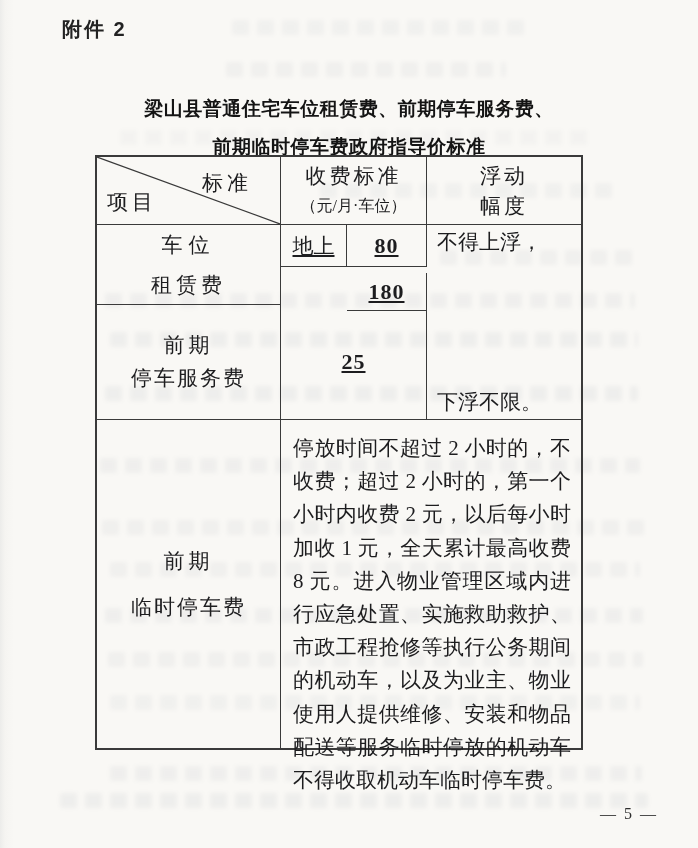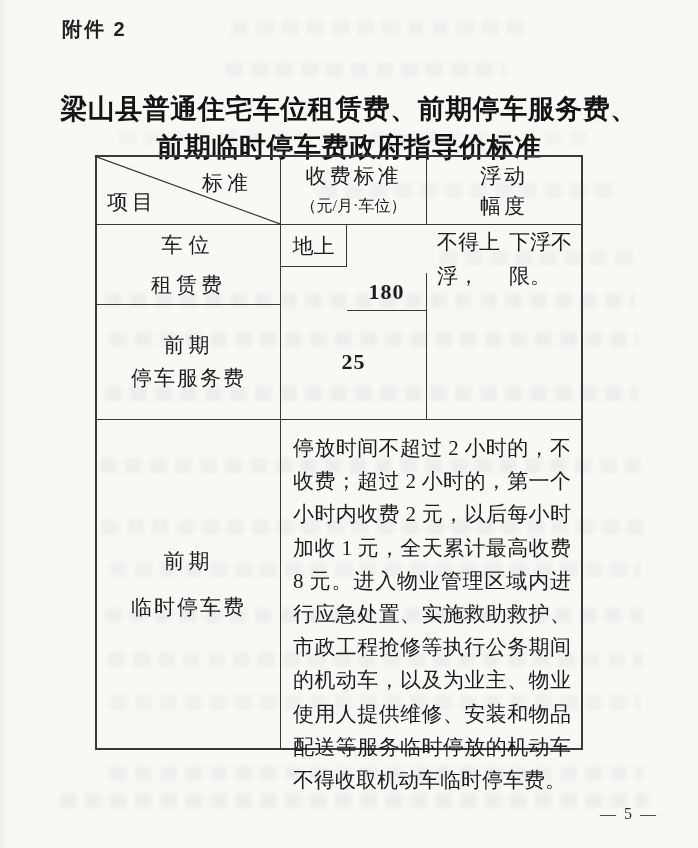--- a/index.html
+++ b/index.html
@@ -36,7 +36,7 @@
   }
   .title{
     position:absolute;left:0;top:90px;width:698px;margin:0;
-    text-align:center;font-weight:700;font-size:27px;line-height:38px;
+    text-align:center;font-weight:700;font-size:19px;line-height:38px;
     letter-spacing:.5px;color:#141414;
   }
   .title .tline{display:block;}

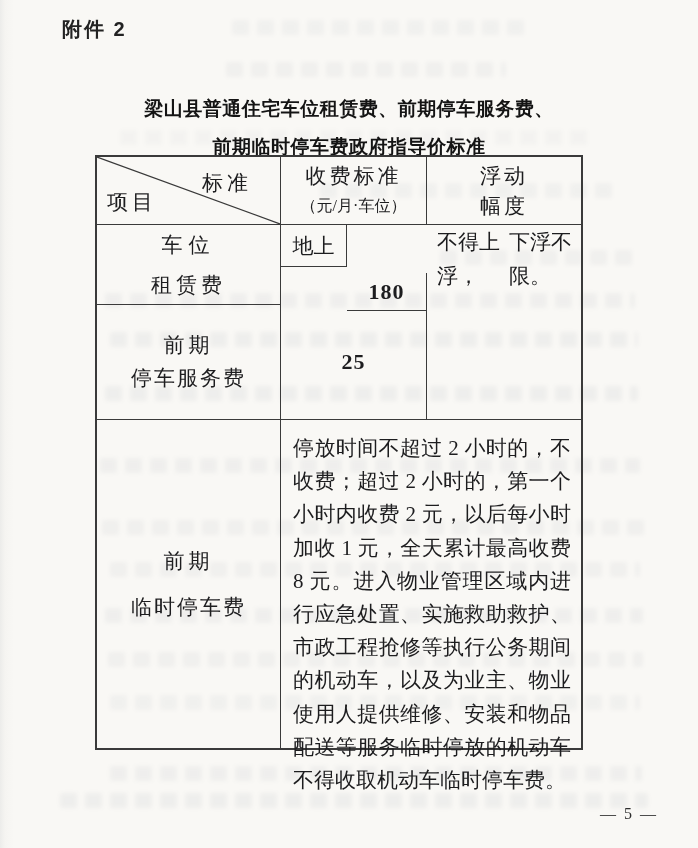--- a/index.html
+++ b/index.html
@@ -52,7 +52,7 @@
   }
   .br{border-right:1px solid var(--line);text-align:center;}
   .bb{border-bottom:1px solid var(--line);}
-  .center{display:flex;align-items:center;justify-content:center;text-align:center;}
+  .center{display:flex;align-items:center;justify-content:center;text-align:center;text-decoration:underline;}
   .stack{display:flex;flex-direction:column;align-items:center;justify-content:center;text-align:center;}
   .num{font-weight:700;font-size:22px;letter-spacing:1px;}
   .corner-diag{position:absolute;left:0;top:0;width:100%;height:100%;}

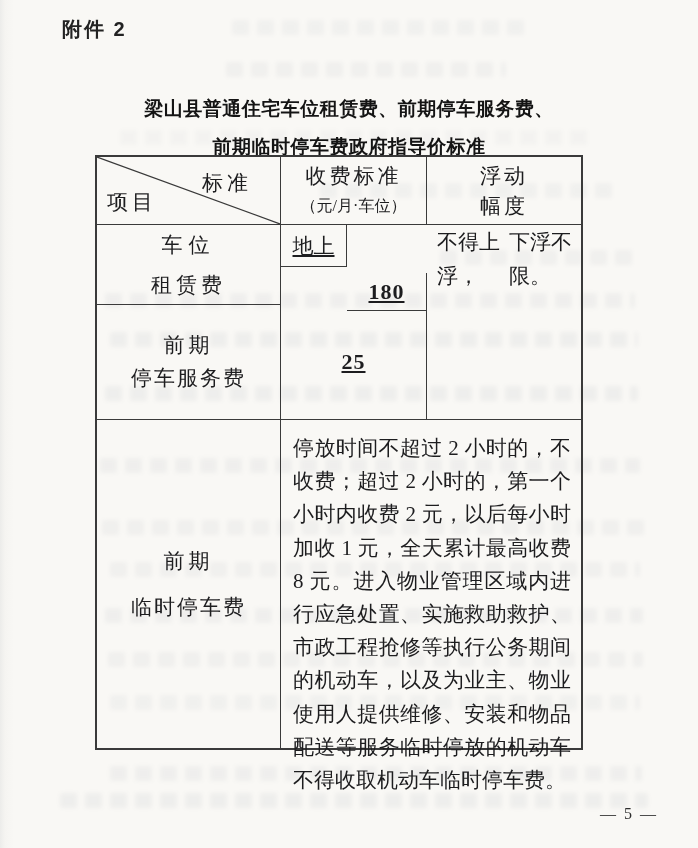--- a/index.html
+++ b/index.html
@@ -130,6 +130,7 @@
       <span style="letter-spacing:4px;">租赁费</span>
     </div>
     <div class="cell br bb center" style="left:184px;top:68px;width:66px;height:42px;">地上</div>
+    <div class="cell br bb center num" style="left:250px;top:68px;width:80px;height:42px;">80</div>
     <div class="cell br bb center num" style="left:250px;top:116px;width:80px;height:38px;">180</div>
 
     <div class="cell bb floatnote" style="left:330px;top:68px;width:154px;height:195px;">

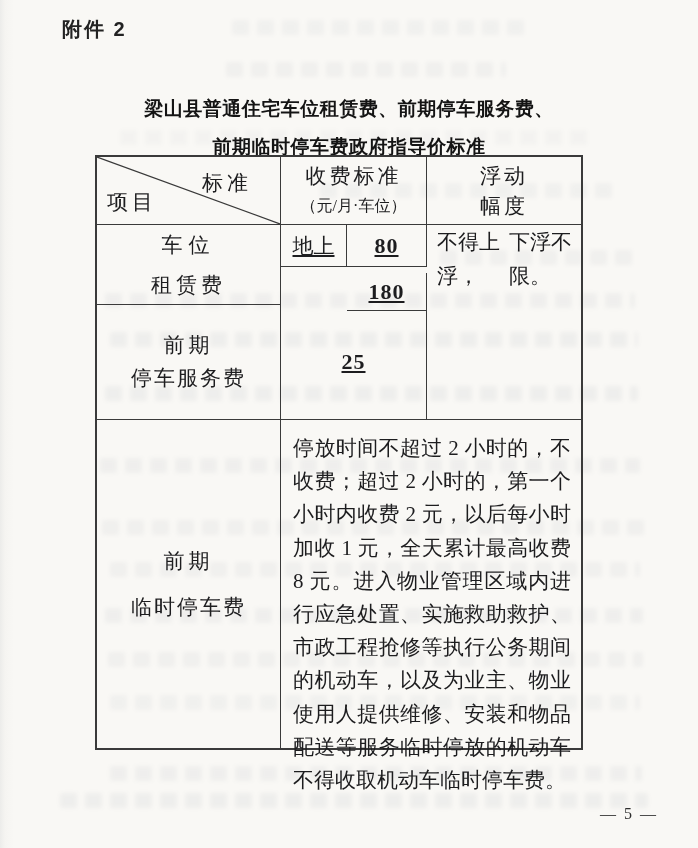--- a/index.html
+++ b/index.html
@@ -65,7 +65,7 @@
     text-justify:inter-character;
   }
   .floatnote{
-    display:flex;flex-direction:row;justify-content:flex-end;
+    display:flex;flex-direction:column;justify-content:space-between;
     padding-left:10px;line-height:34px;
   }
   .lh38{line-height:40px;}

